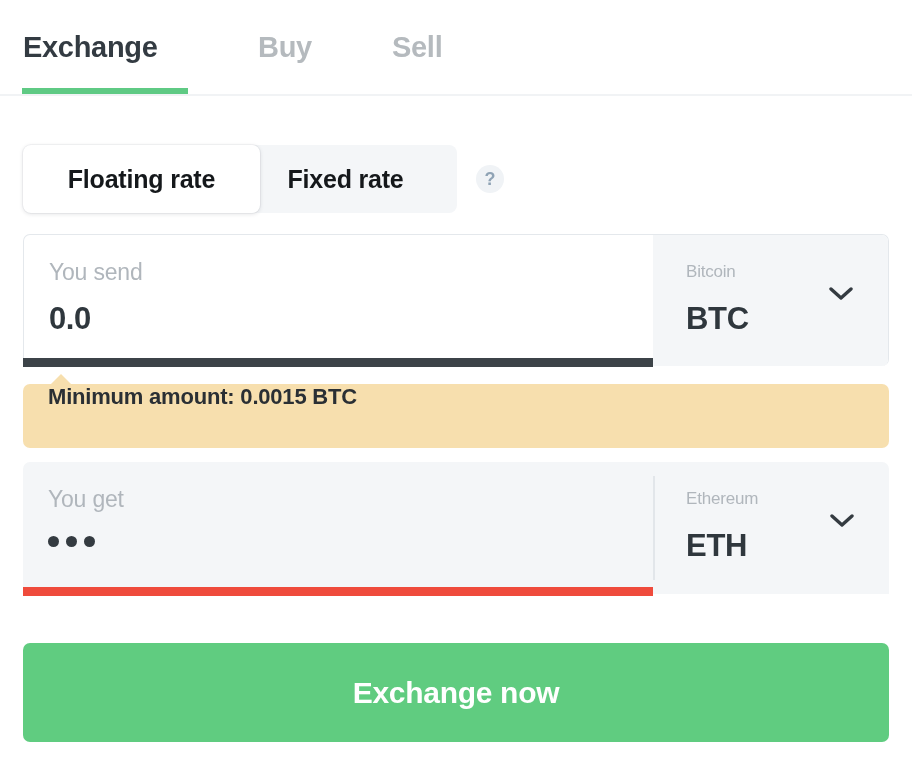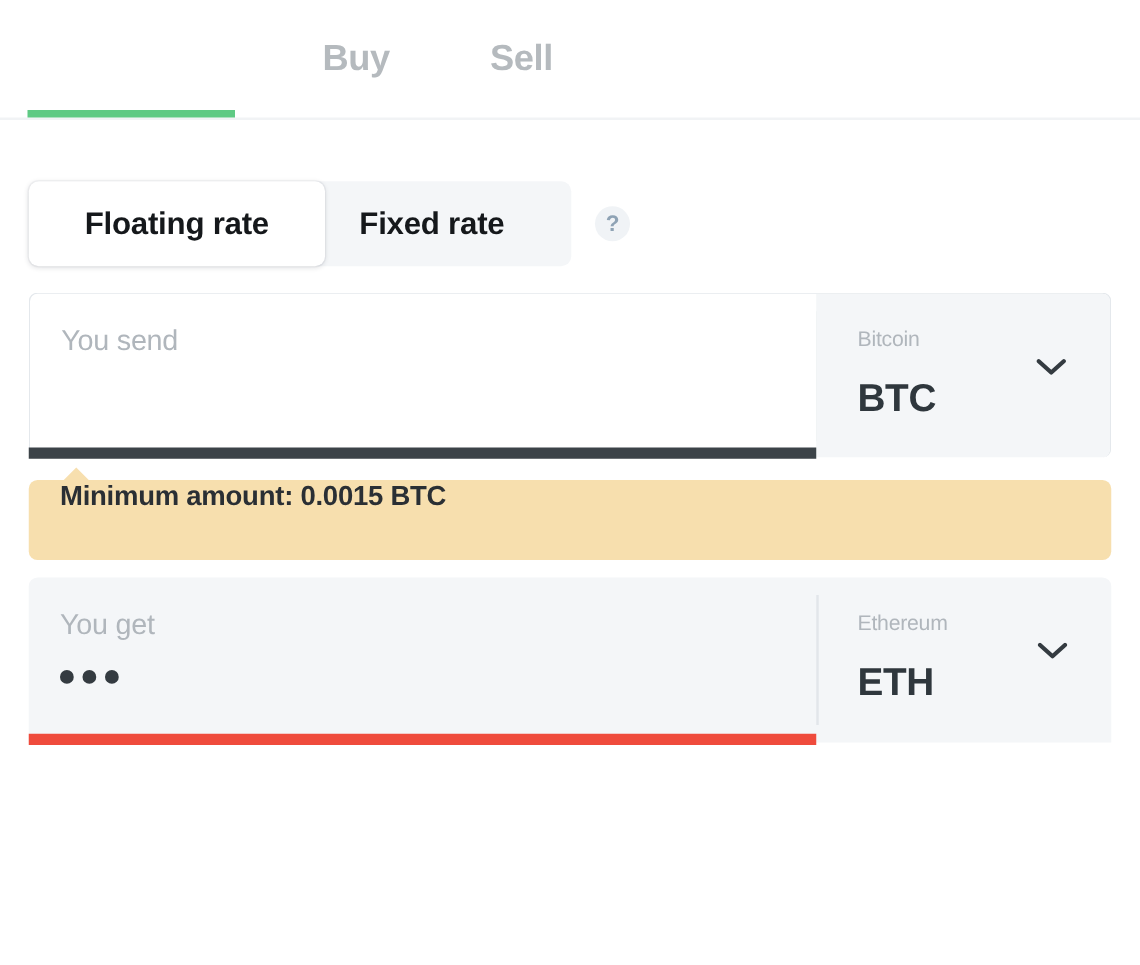--- a/index.html
+++ b/index.html
@@ -289,6 +289,7 @@
 <div id="app">
 
   <div class="tabs">
+    <div class="tab tab-exchange">Exchange</div>
     <div class="tab tab-buy">Buy</div>
     <div class="tab tab-sell">Sell</div>
   </div>

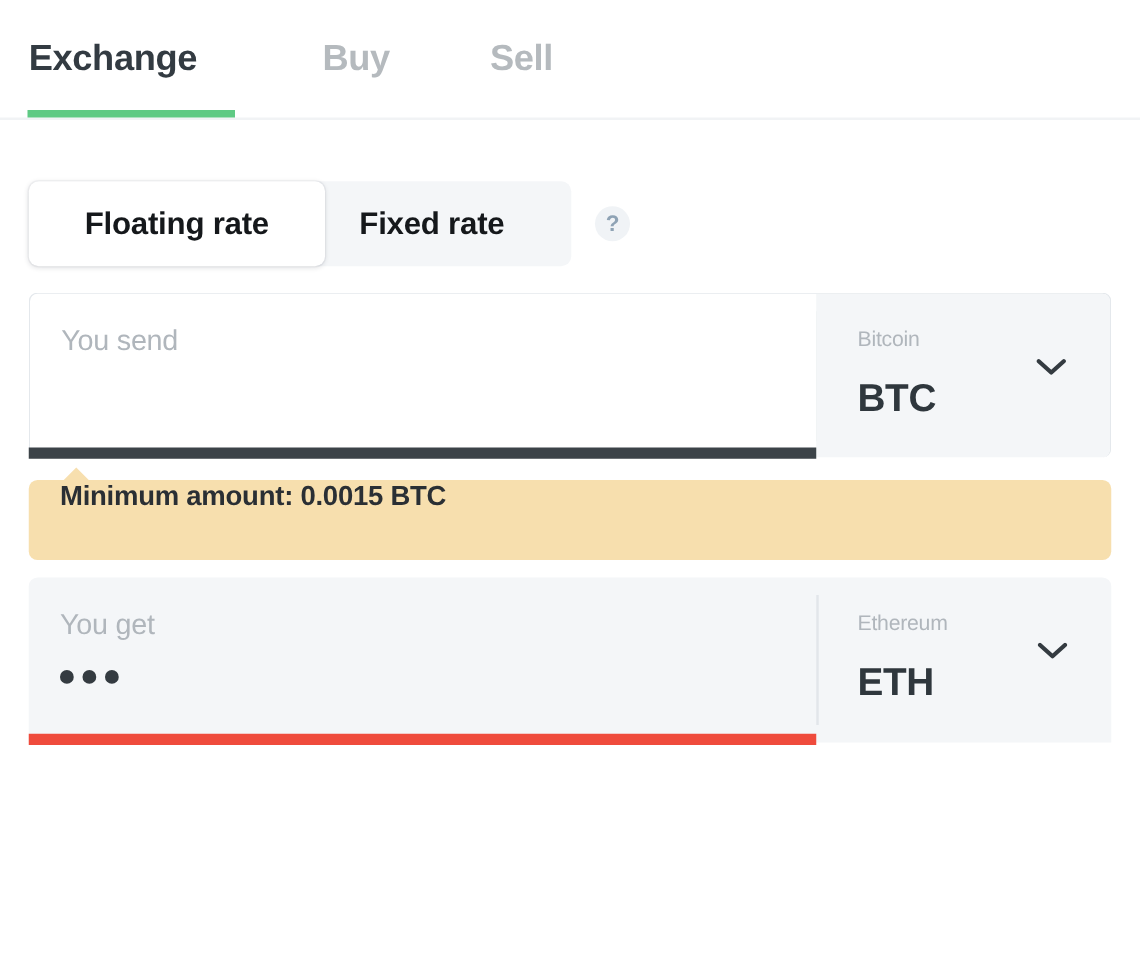--- a/index.html
+++ b/index.html
@@ -307,6 +307,7 @@
     <div class="field-inner">
       <div class="amount-cell">
         <div class="field-label">You send</div>
+        <div class="field-value">0.0</div>
       </div>
       <div class="divider"></div>
       <div class="currency-cell">

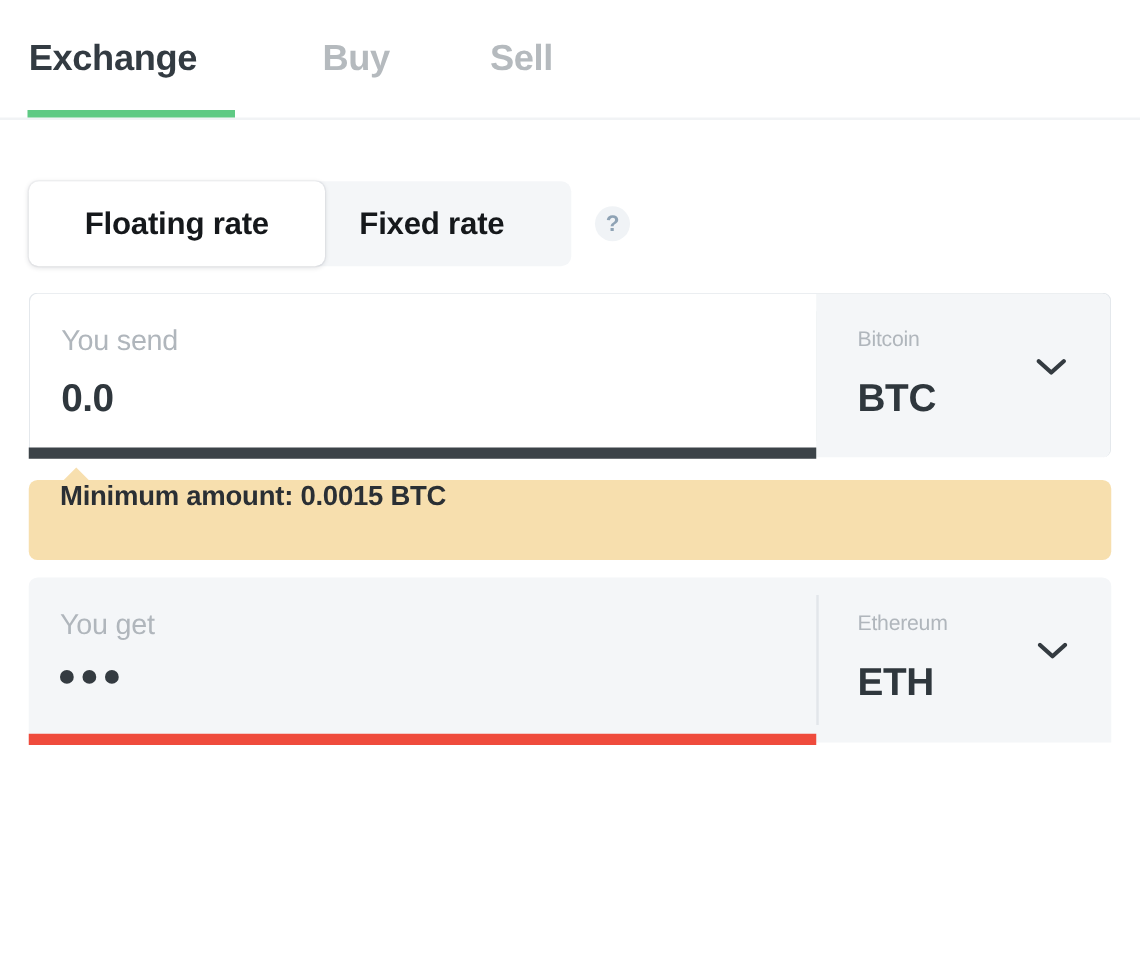--- a/index.html
+++ b/index.html
@@ -352,6 +352,7 @@
   </div>
   <div class="row-underline get"></div>
 
+  <button class="cta">Exchange now</button>
 
 </div>
 

